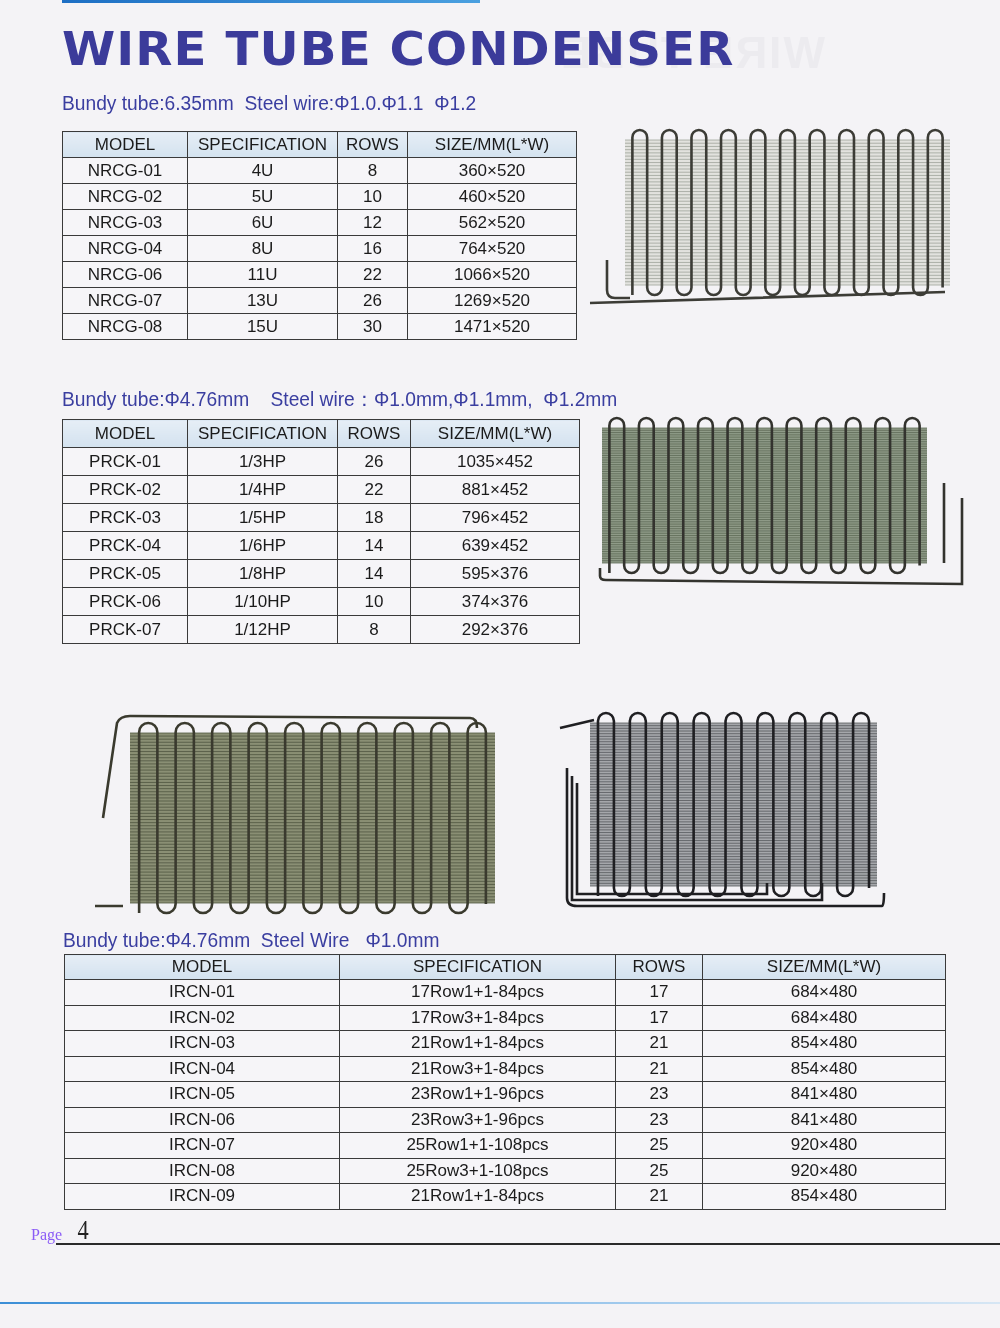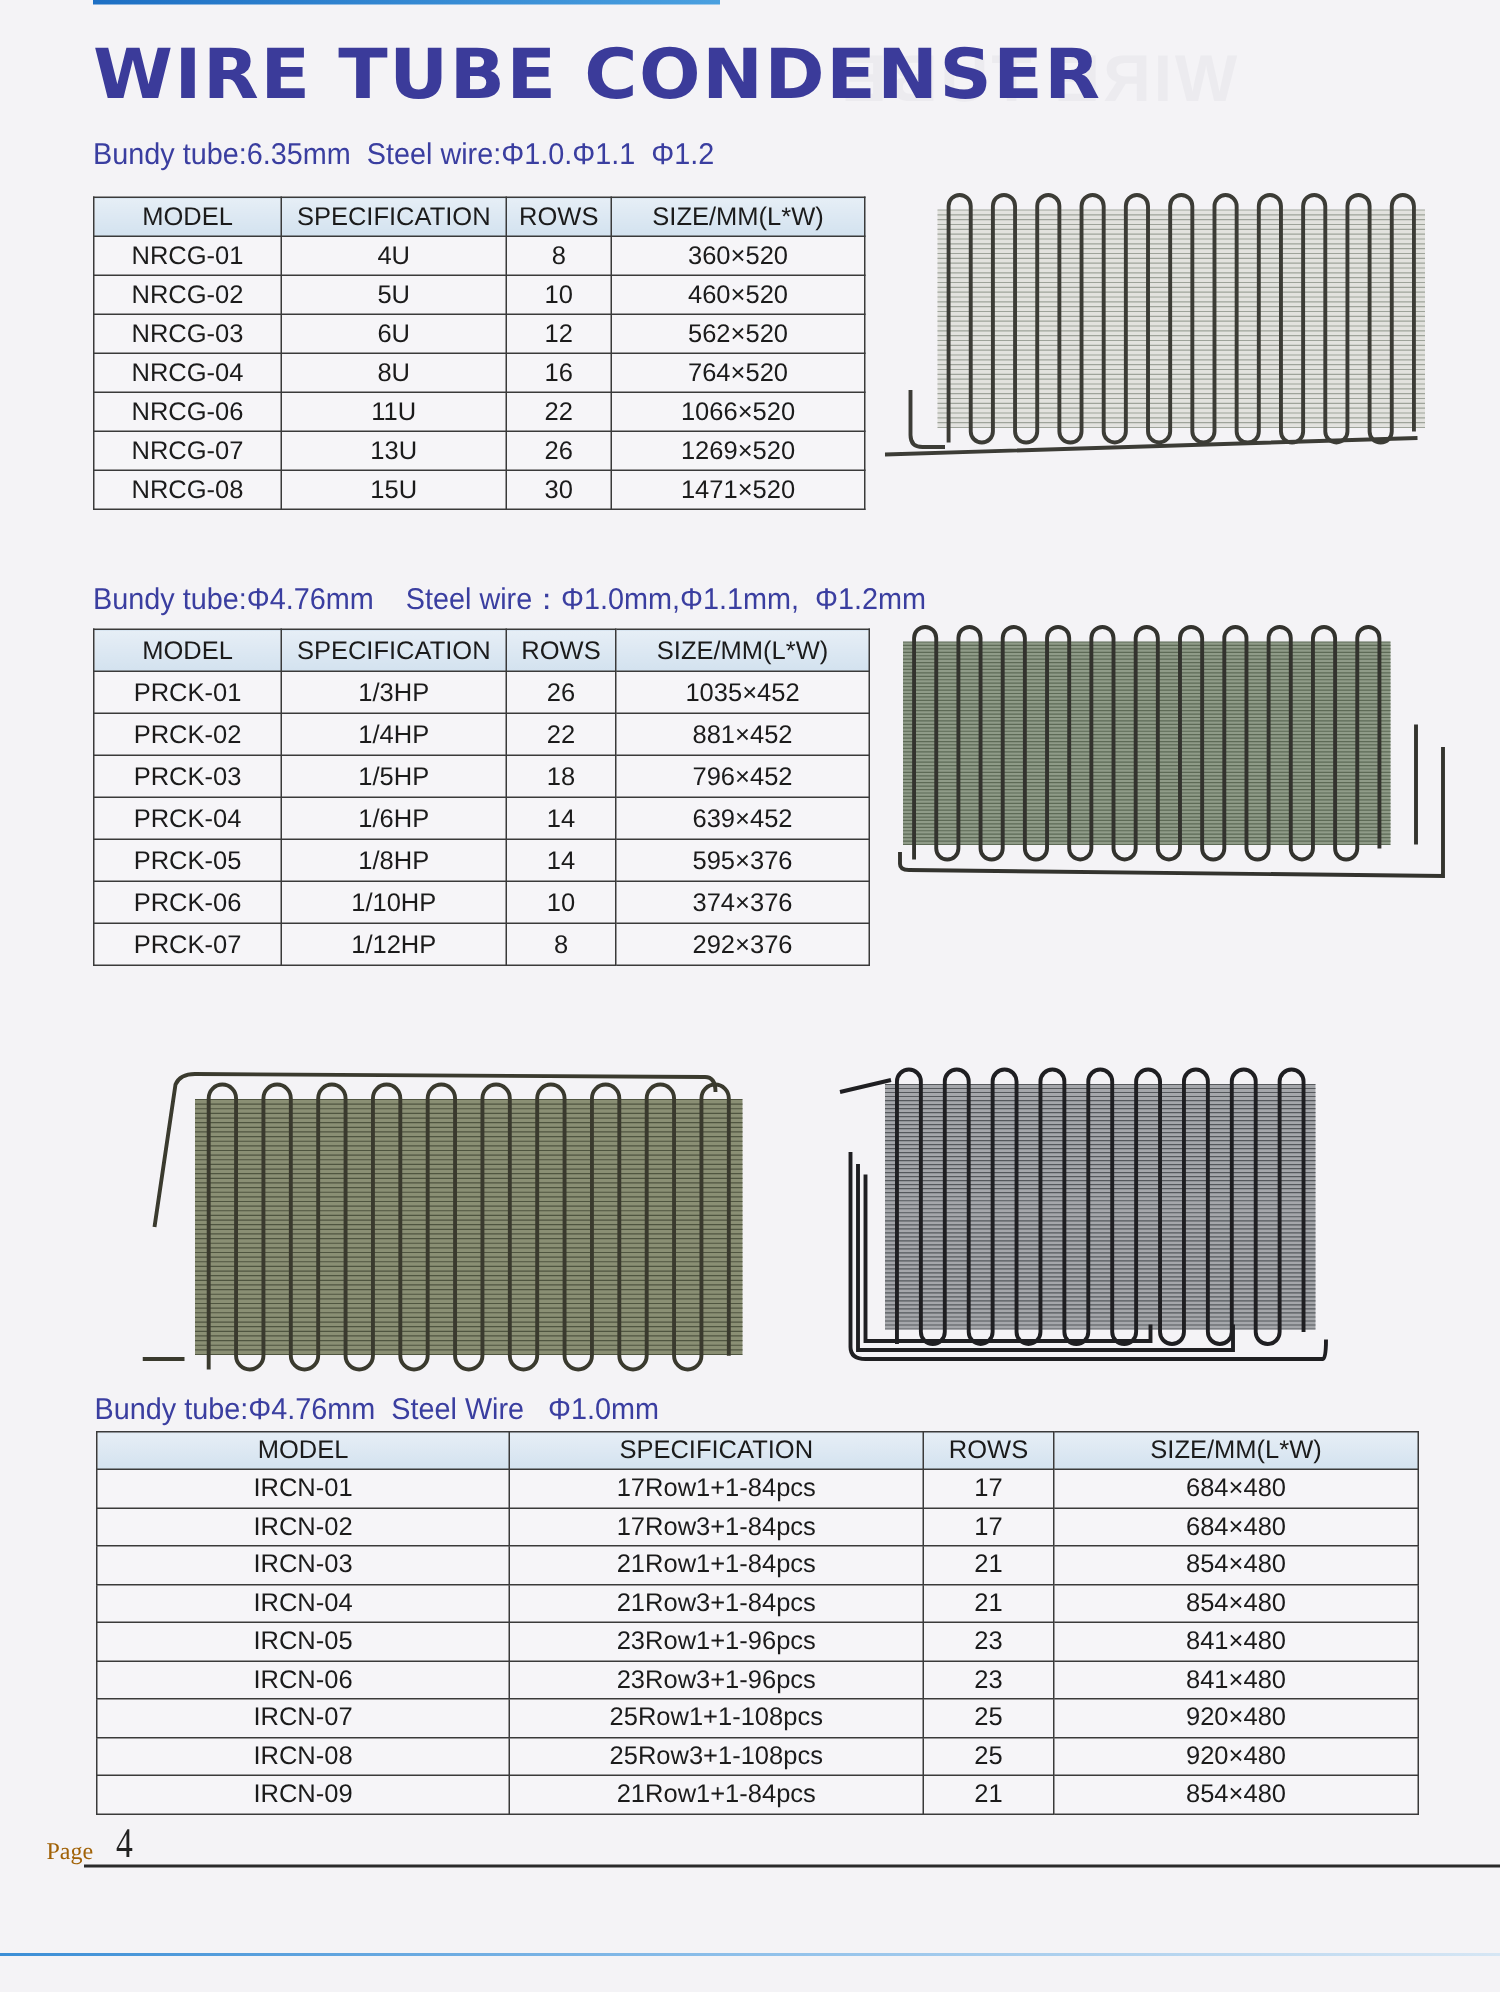--- a/index.html
+++ b/index.html
@@ -40,7 +40,7 @@
   .pic { position: absolute; }
   .page-label {
     position: absolute; left: 31px; top: 1226px;
-    font-family: "Liberation Serif", serif; font-size: 16px; color: #a16207;
+    font-family: "Liberation Serif", serif; font-size: 16px; color: #8b5cf6;
   }
   .page-num {
     position: absolute; left: 76px; top: 1214px;

